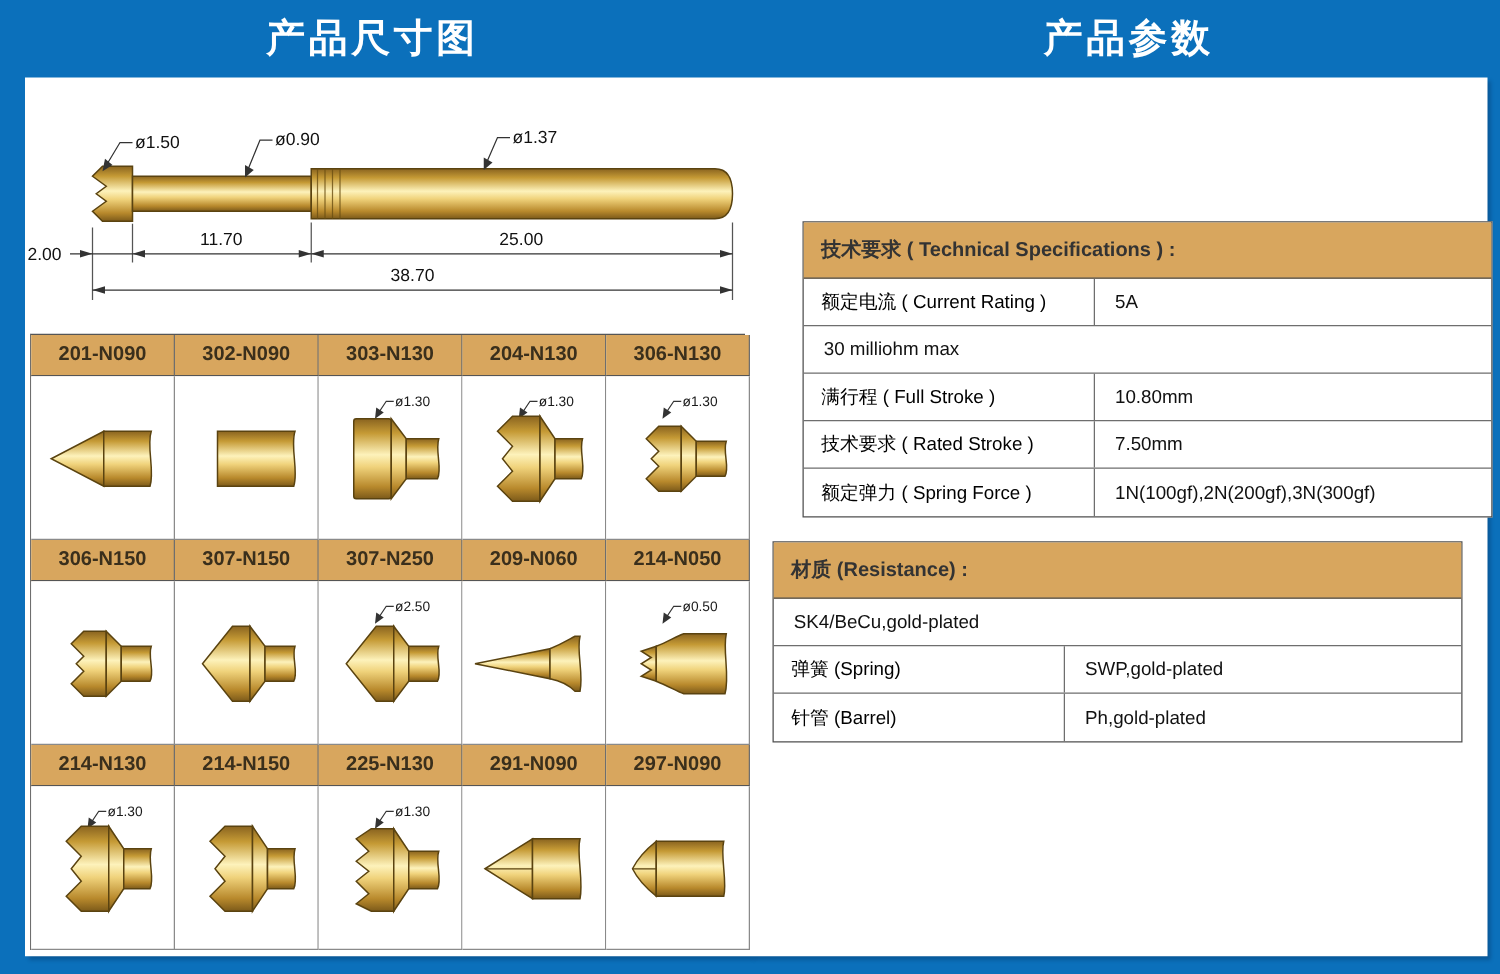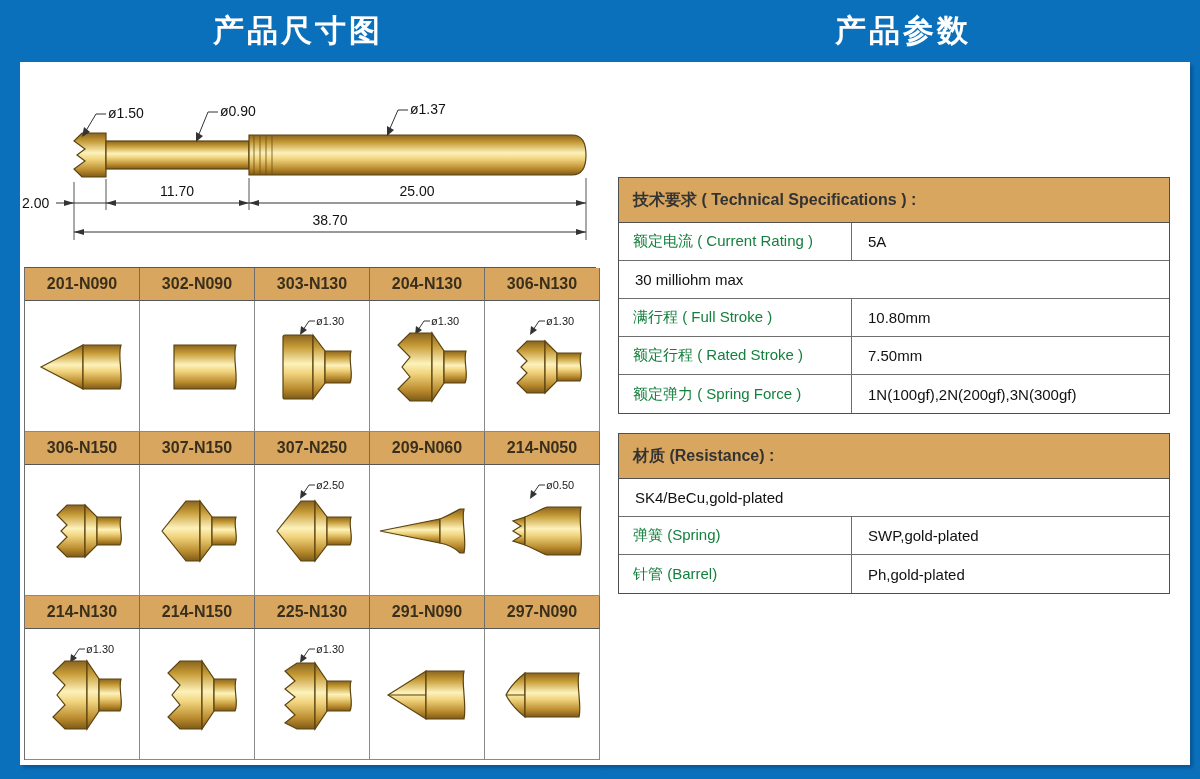--- a/index.html
+++ b/index.html
@@ -49,7 +49,7 @@
     position:absolute;left:18px;width:552px;
     border:1px solid #4f4f4f;background:#fff;box-sizing:border-box;
   }
-  #spec-table{top:115px;}
+  #spec-table{top:115px;margin-left:24px;}
   #mat-table{top:371px;}
   .tbl-header{
     height:45px;background:#d8a65e;border-bottom:1px solid #4f4f4f;

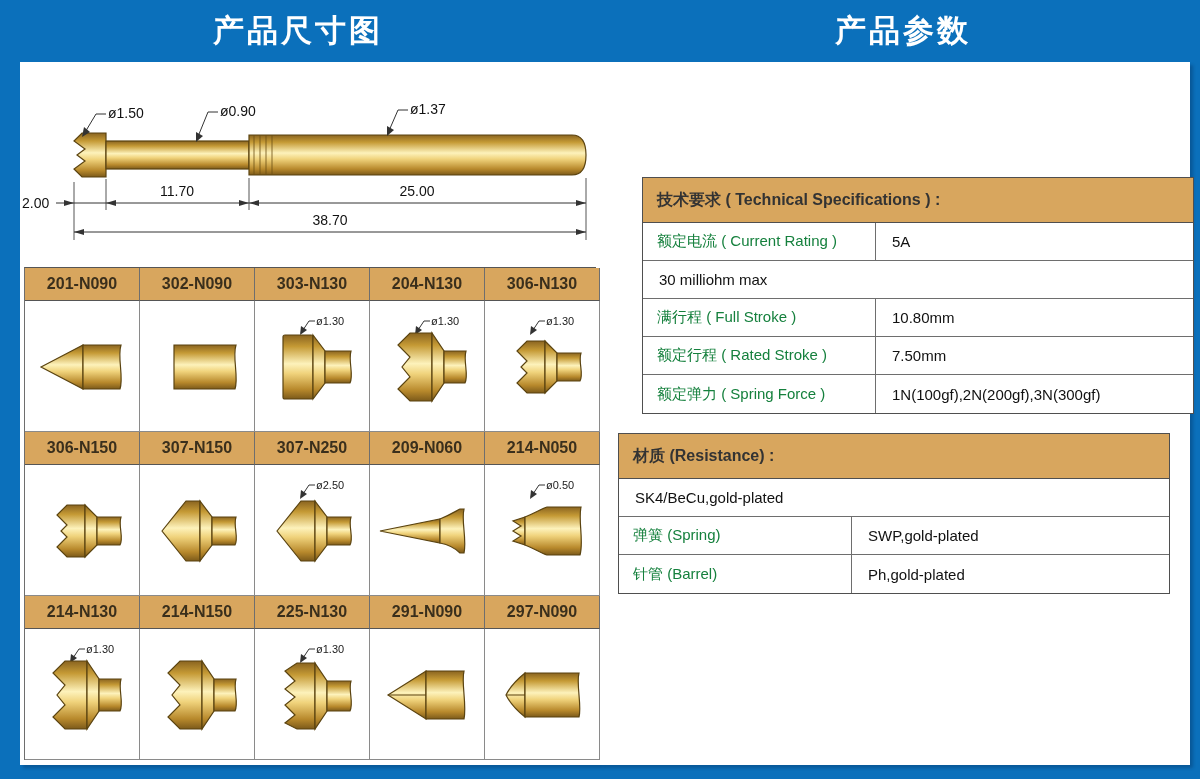--- a/index.html
+++ b/index.html
@@ -63,7 +63,7 @@
   .tbl-row:last-child{border-bottom:none;}
   .tbl-label{
     display:flex;align-items:center;padding-left:14px;
-    font-size:15px;color:#15803d;border-right:1px solid #6e6e6e;
+    font-size:15px;color:#000000;border-right:1px solid #6e6e6e;
   }
   .tbl-value{
     display:flex;align-items:center;padding-left:16px;

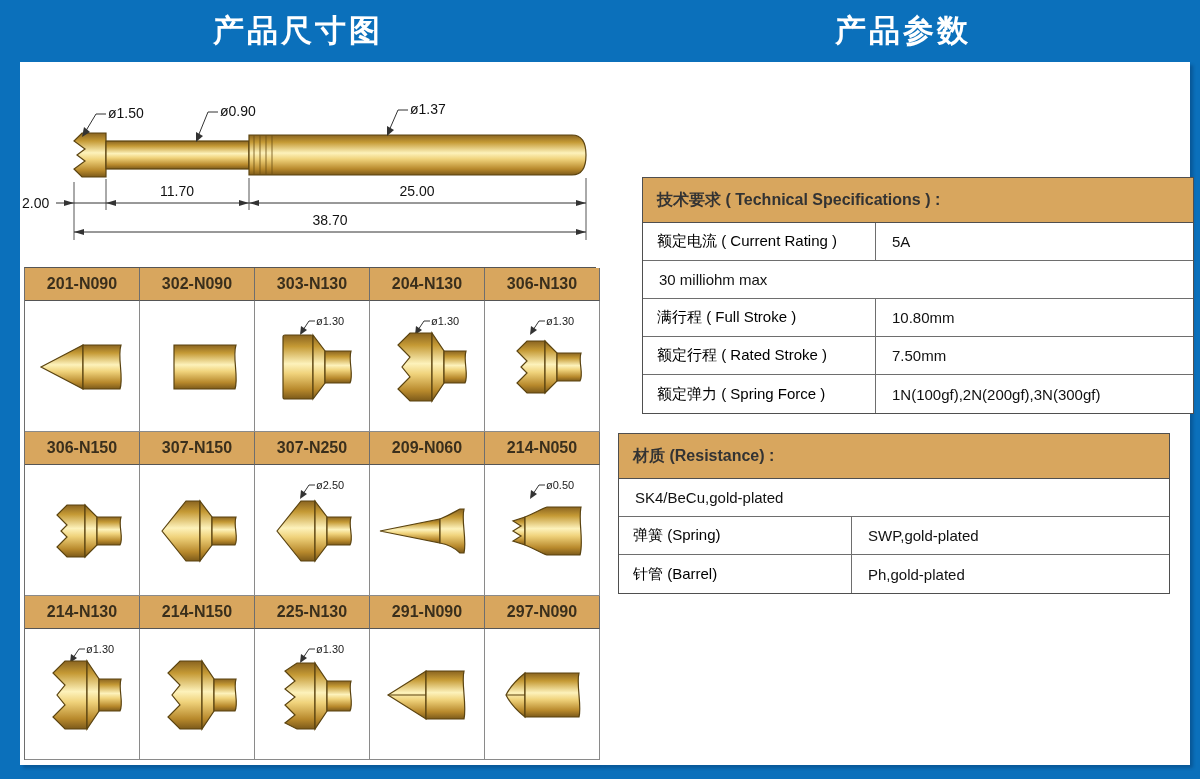--- a/index.html
+++ b/index.html
@@ -303,7 +303,7 @@
       <div class="tbl-value">10.80mm</div>
     </div>
     <div class="tbl-row">
-      <div class="tbl-label">额定行程 ( Rated Stroke )</div>
+      <div class="tbl-label">技术要求 ( Rated Stroke )</div>
       <div class="tbl-value">7.50mm</div>
     </div>
     <div class="tbl-row">

